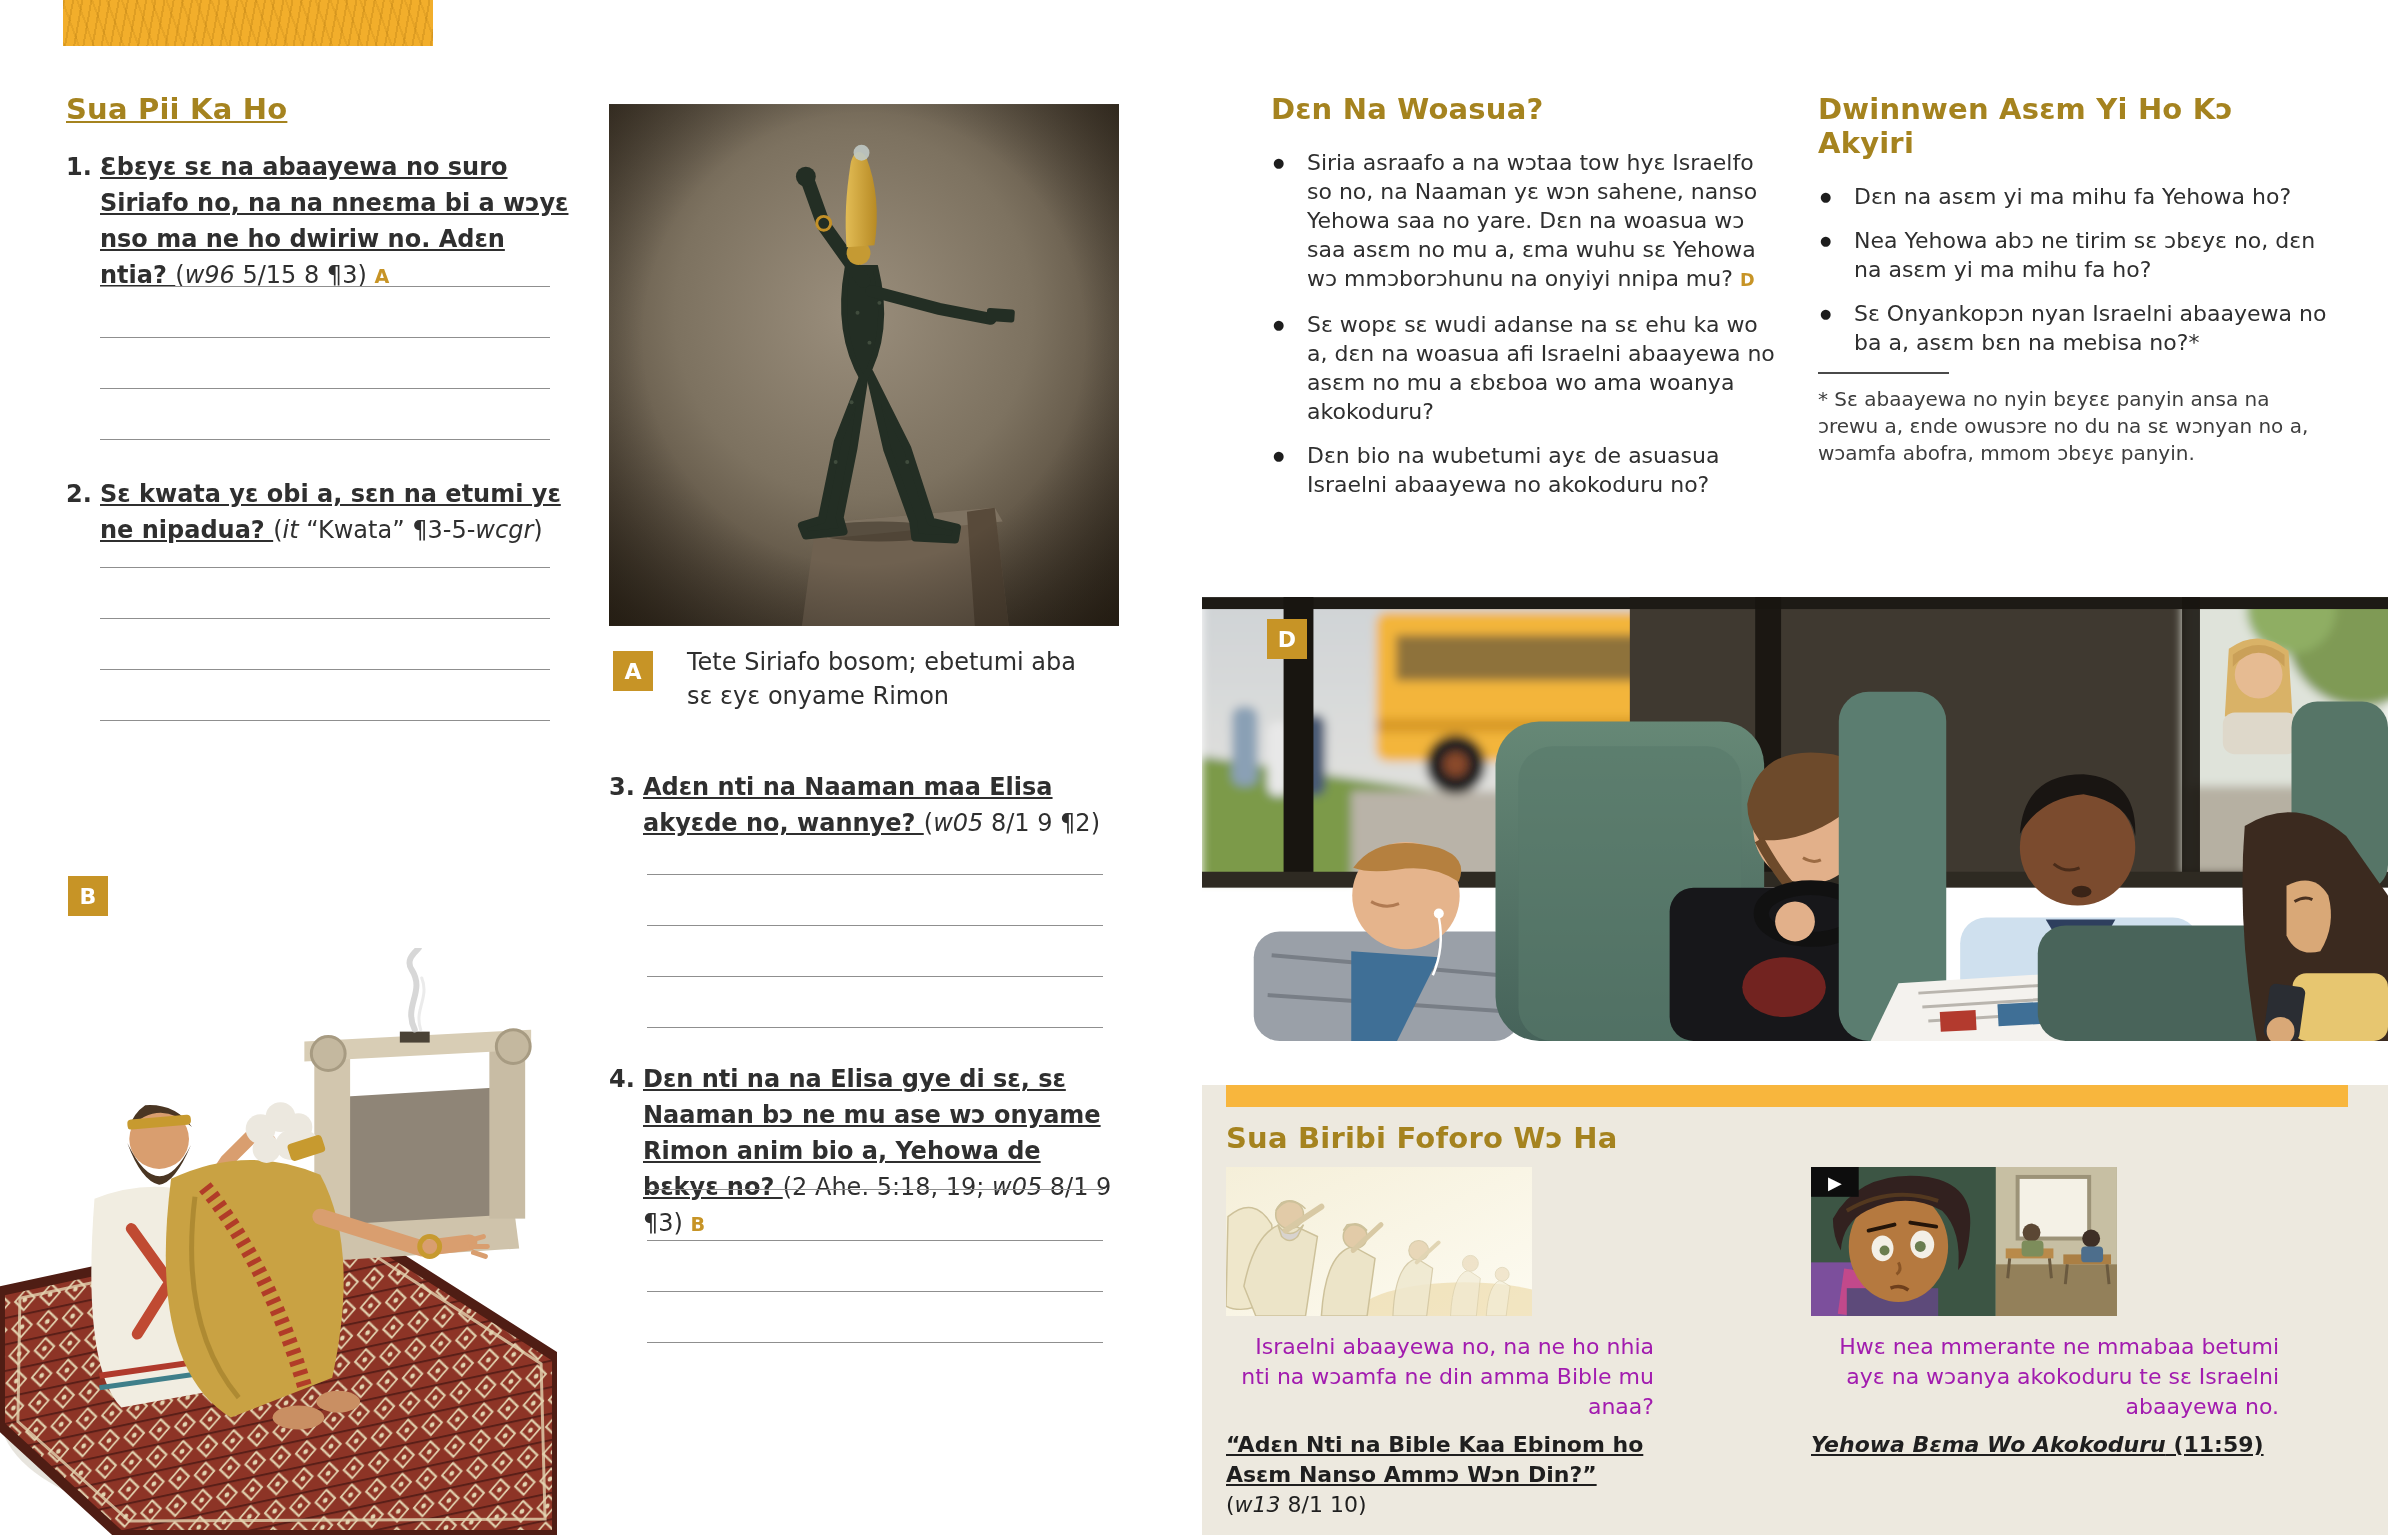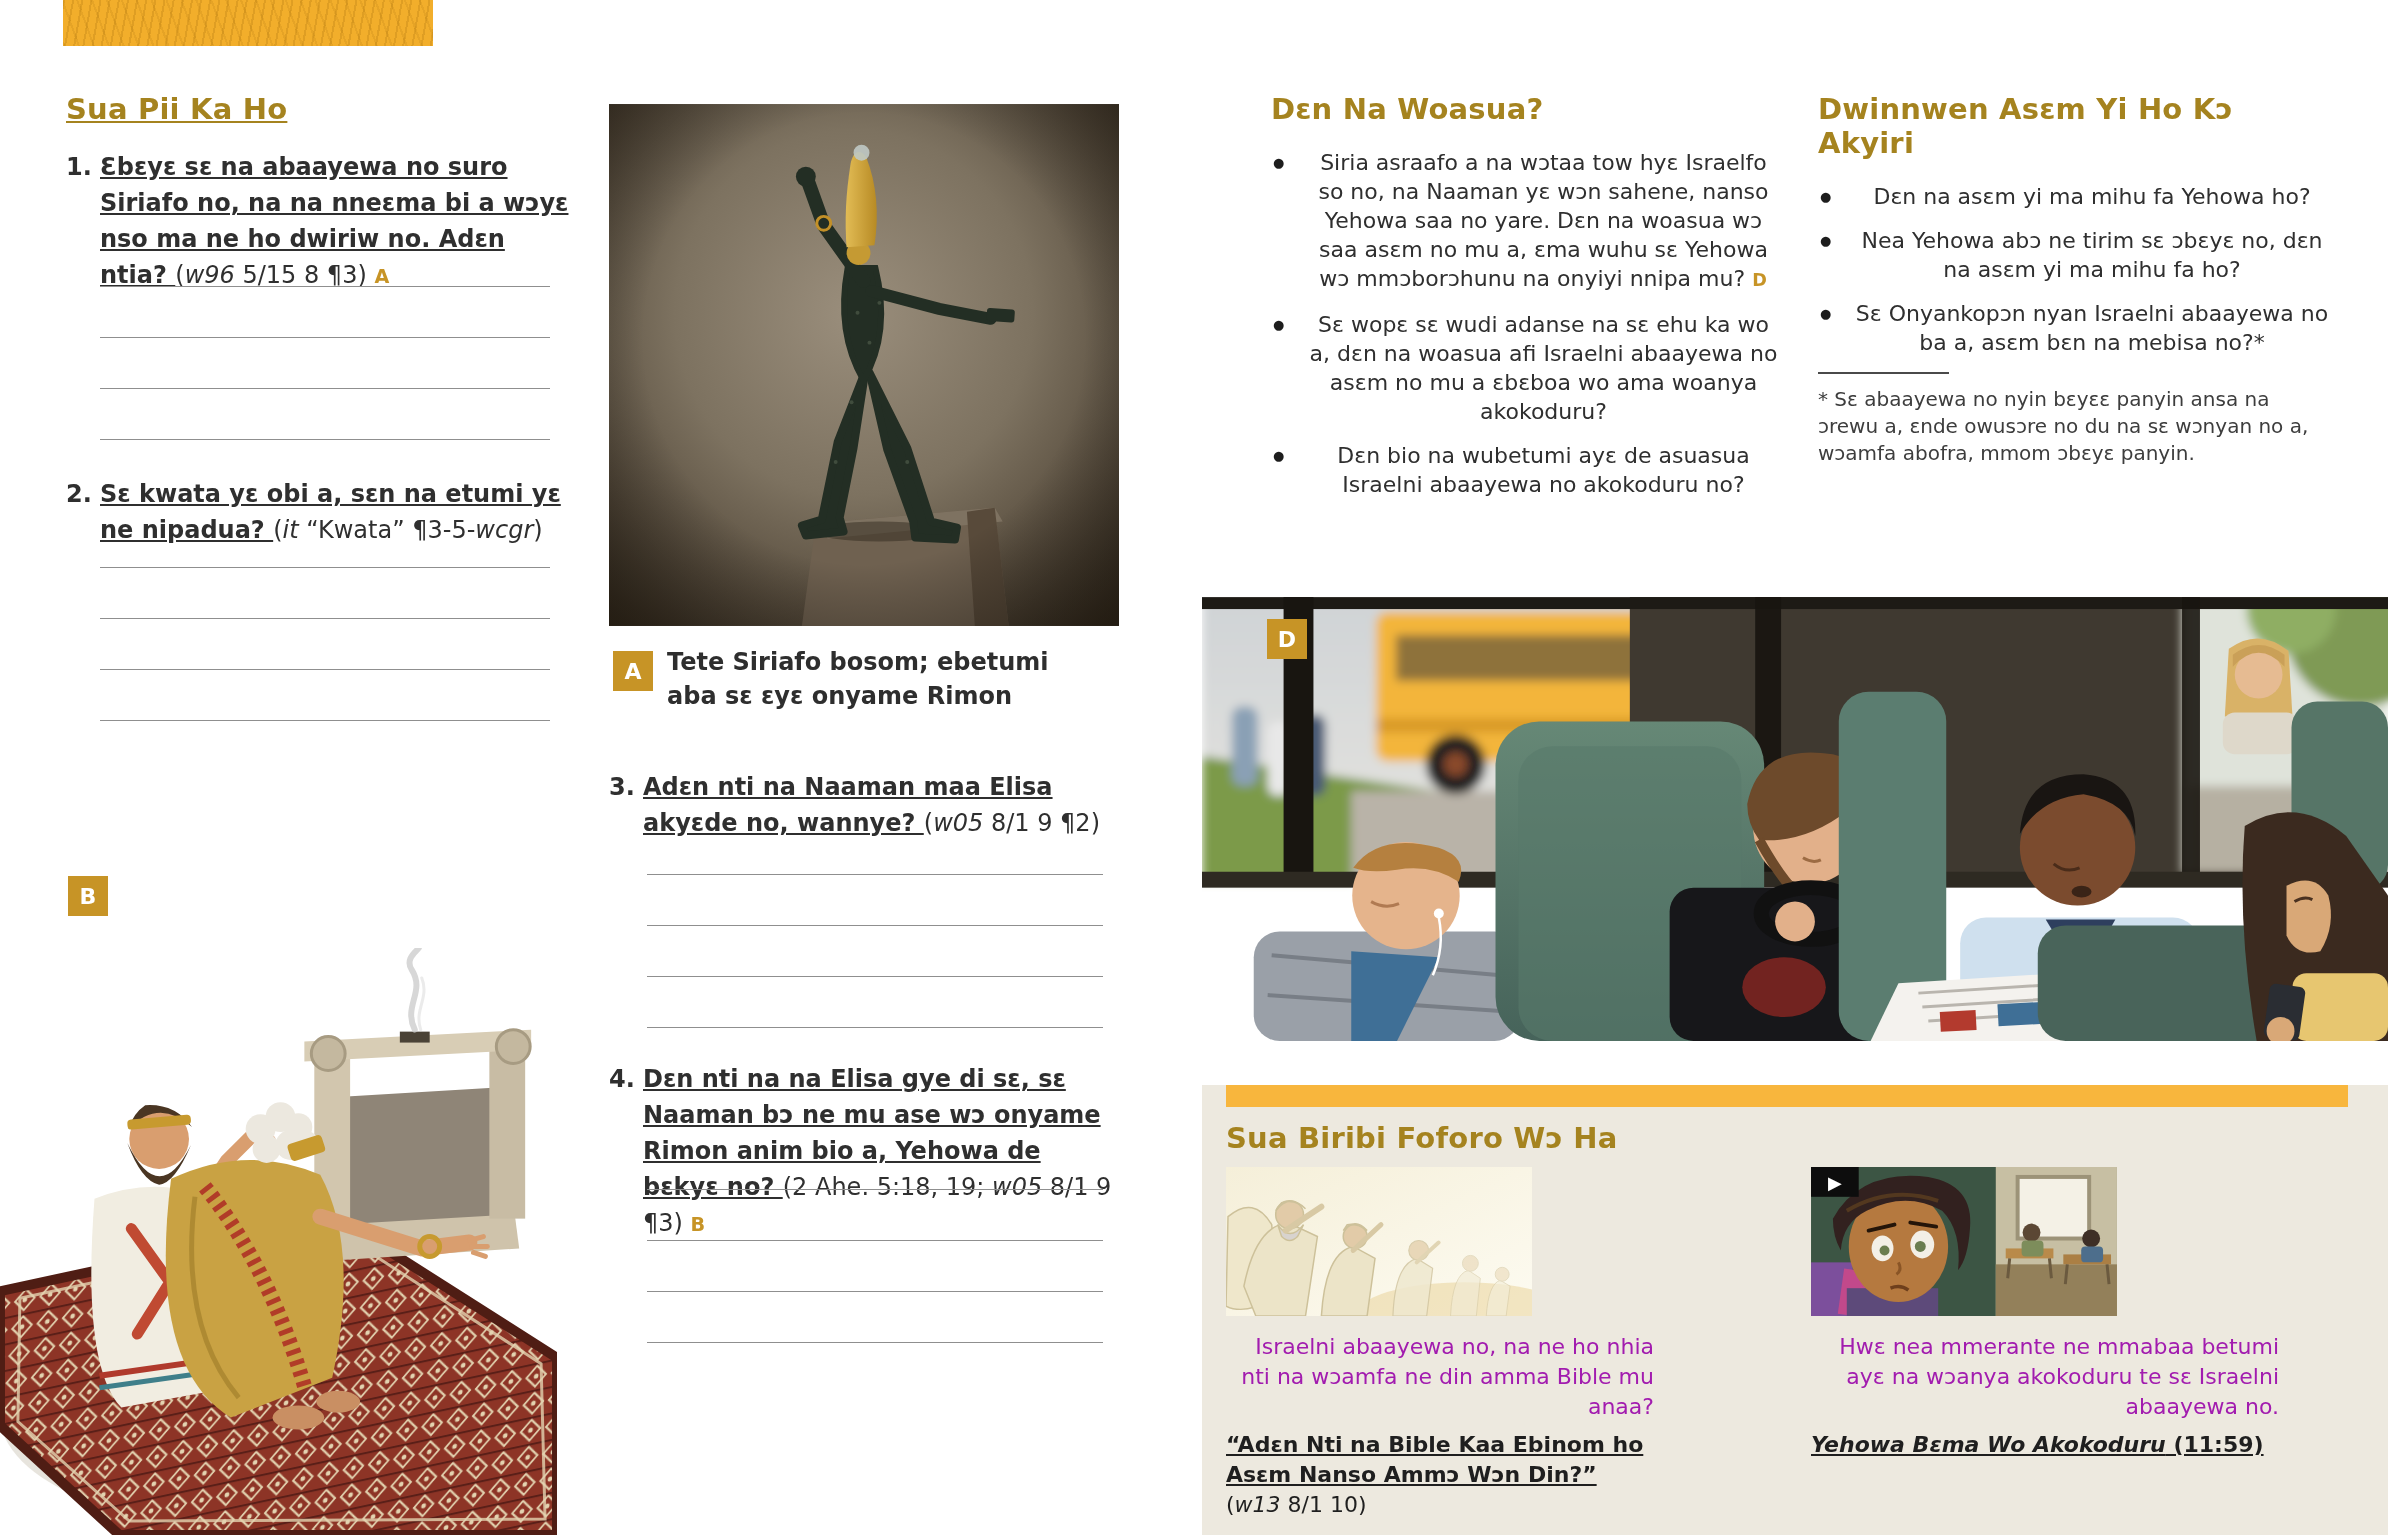--- a/index.html
+++ b/index.html
@@ -28,7 +28,7 @@
   
   .cap{font-size:24px;line-height:34px;color:#2e2e2e;}
   
-  .bcol ul{list-style:none;margin:22px 0 0 0;padding:0;text-align:center;}
+  .bcol ul{list-style:none;margin:22px 0 0 0;padding:0;}
   .bcol li{position:relative;padding-left:36px;font-size:22px;line-height:29px;margin-bottom:15px;}
   .bcol li::before{content:"●";position:absolute;left:2px;top:0;font-size:13px;line-height:29px;color:#1d1d1d;}
   .fnrule{width:131px;border-top:2px solid #4a4a4a;margin-top:14px;}

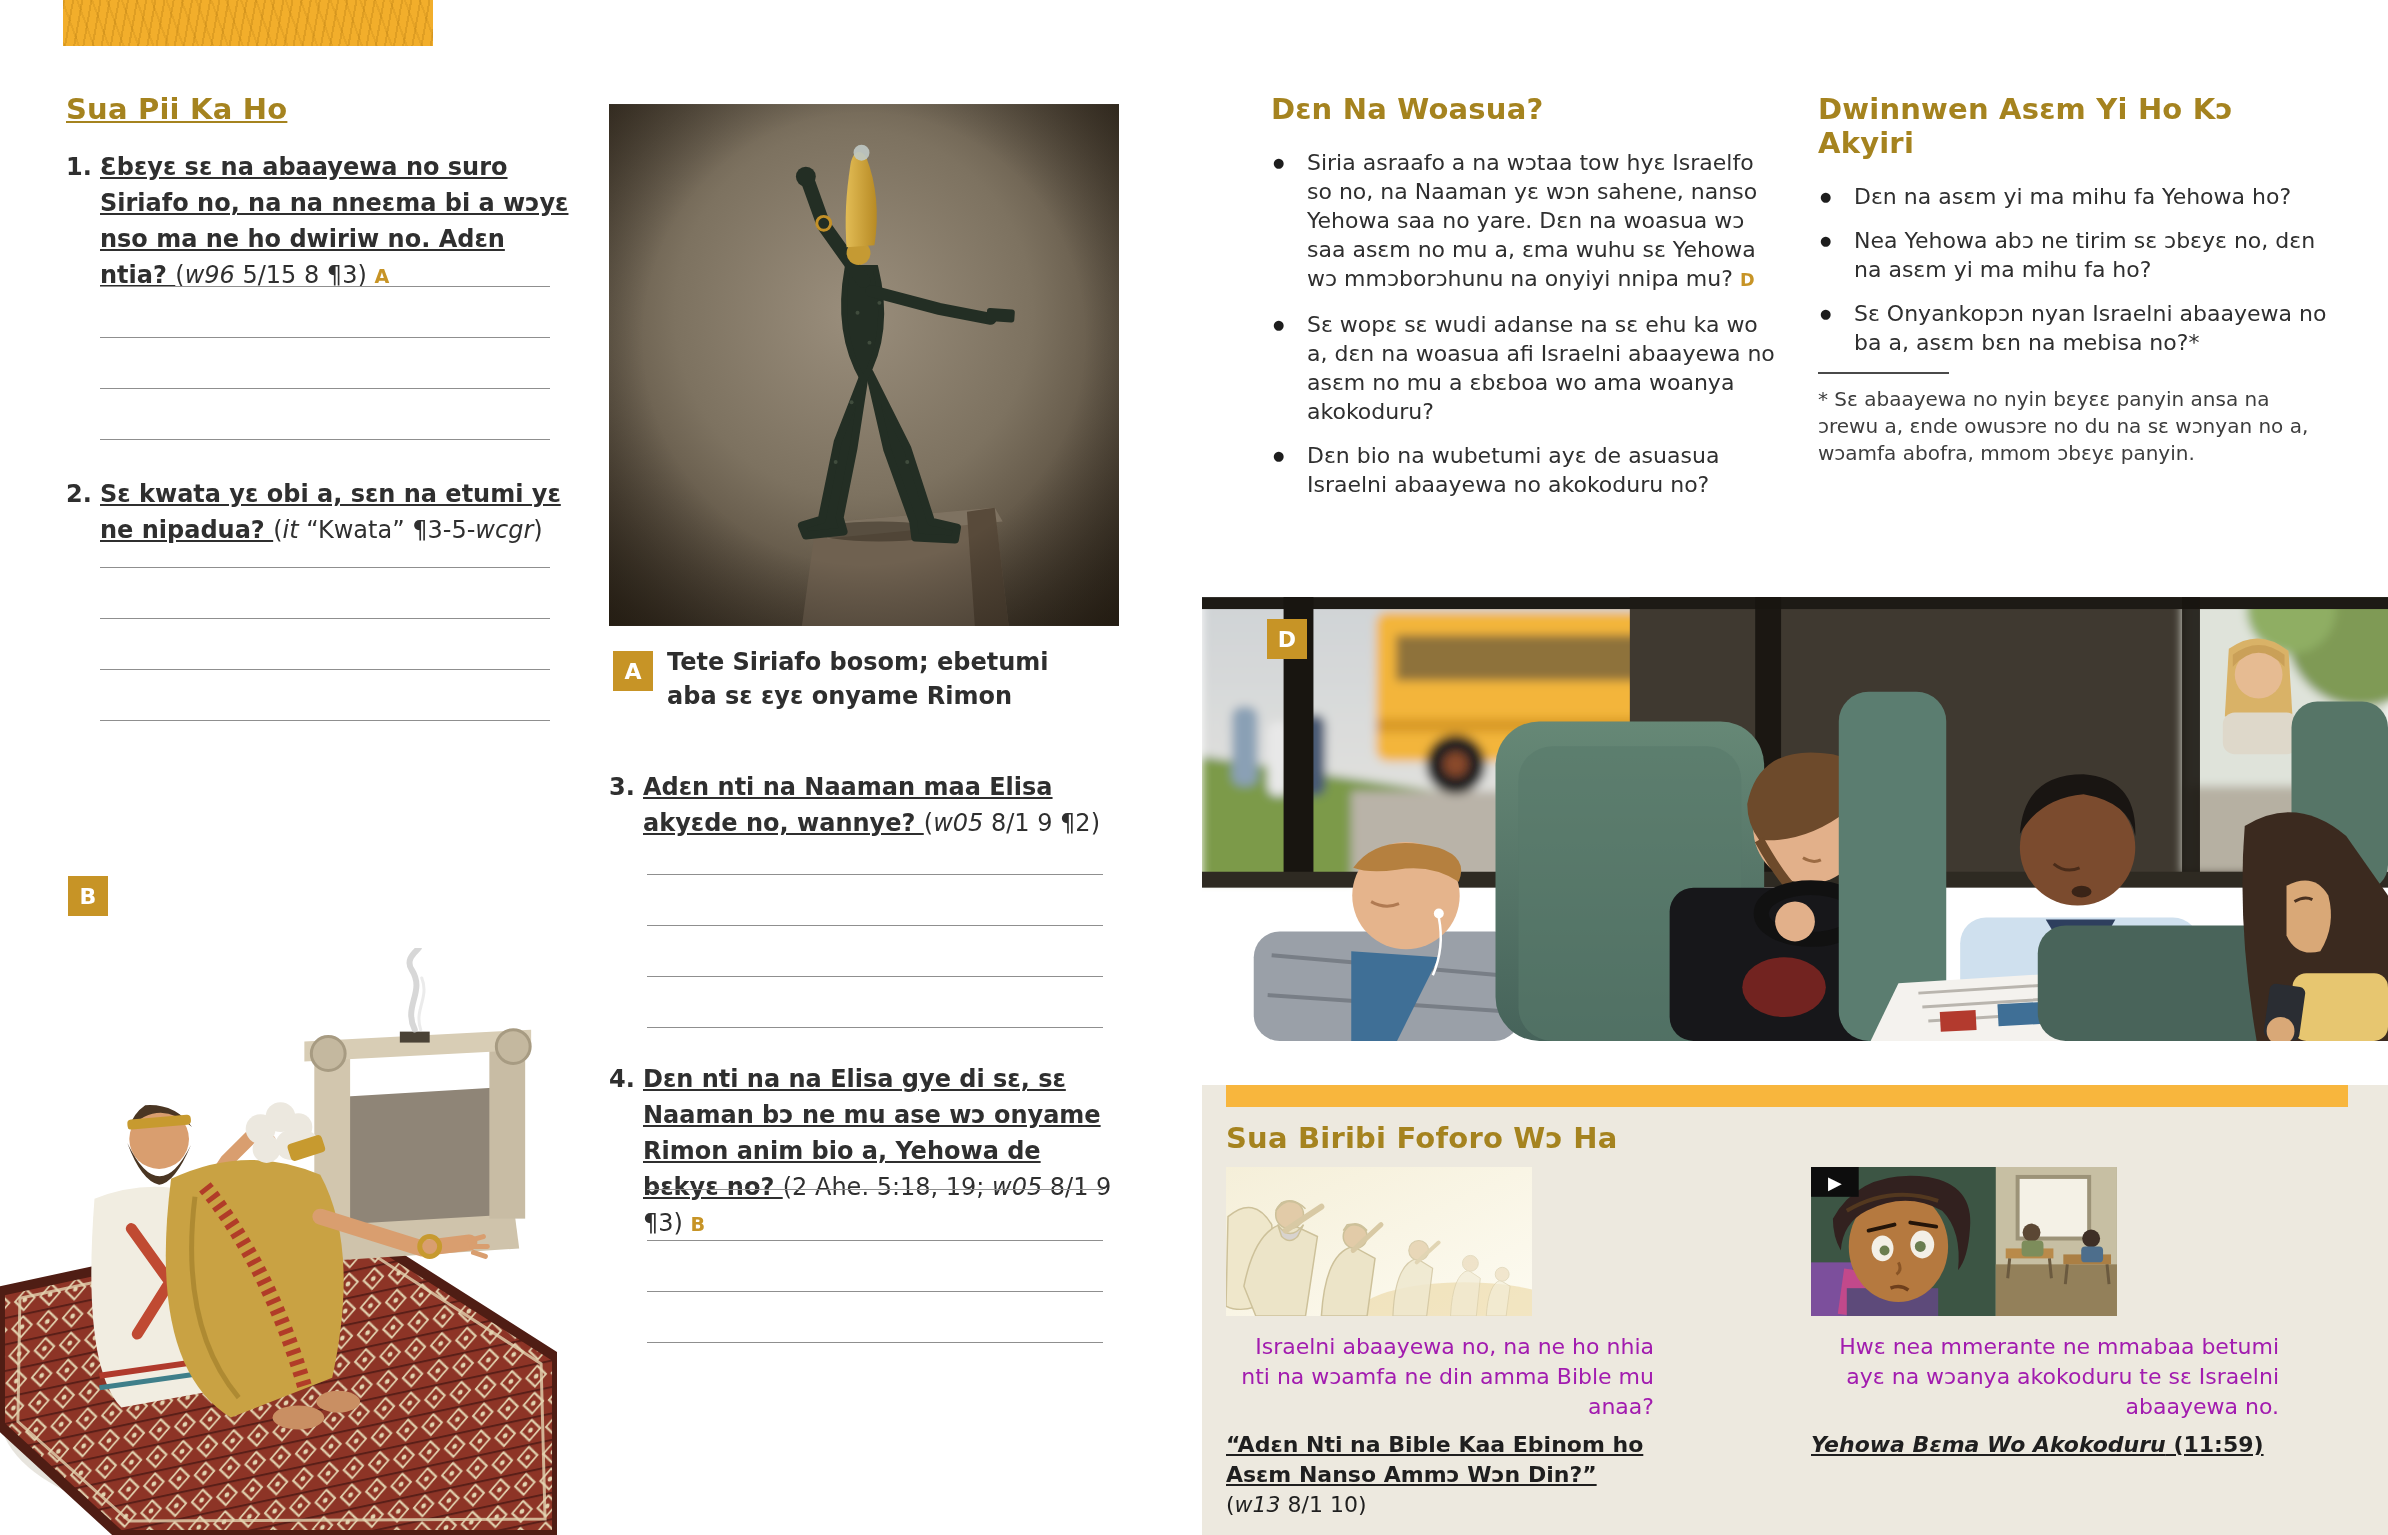--- a/index.html
+++ b/index.html
@@ -187,7 +187,7 @@
   </svg>
 
   <div class="abs lblbox" style="left:613px;top:651px;">A</div>
-  <div class="abs cap" style="left:667px;top:645px;width:398px;font-weight:bold;">Tete Siriafo bosom; ebetumi aba sɛ ɛyɛ onyame Rimon</div>
+  <div class="abs cap" style="left:687px;top:645px;width:398px;">Tete Siriafo bosom; ebetumi aba sɛ ɛyɛ onyame Rimon</div>
 
   <div class="abs q" style="left:609px;top:769px;width:498px;">
     <span class="qnum">3.</span>

